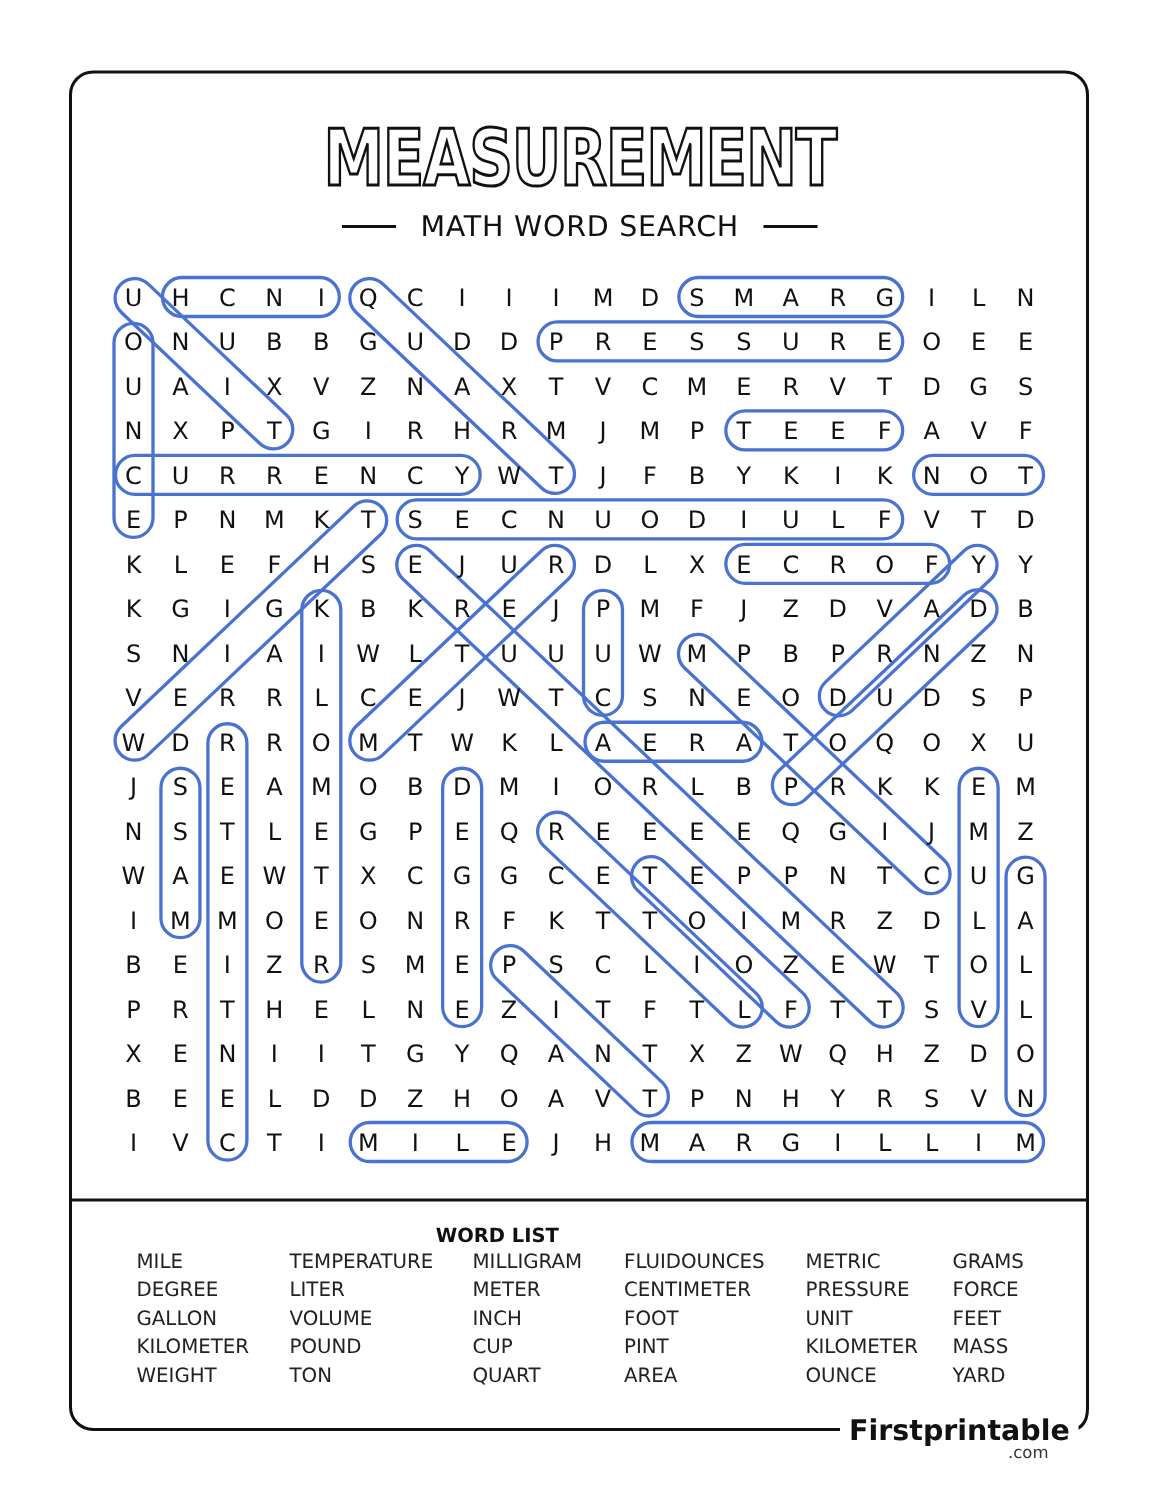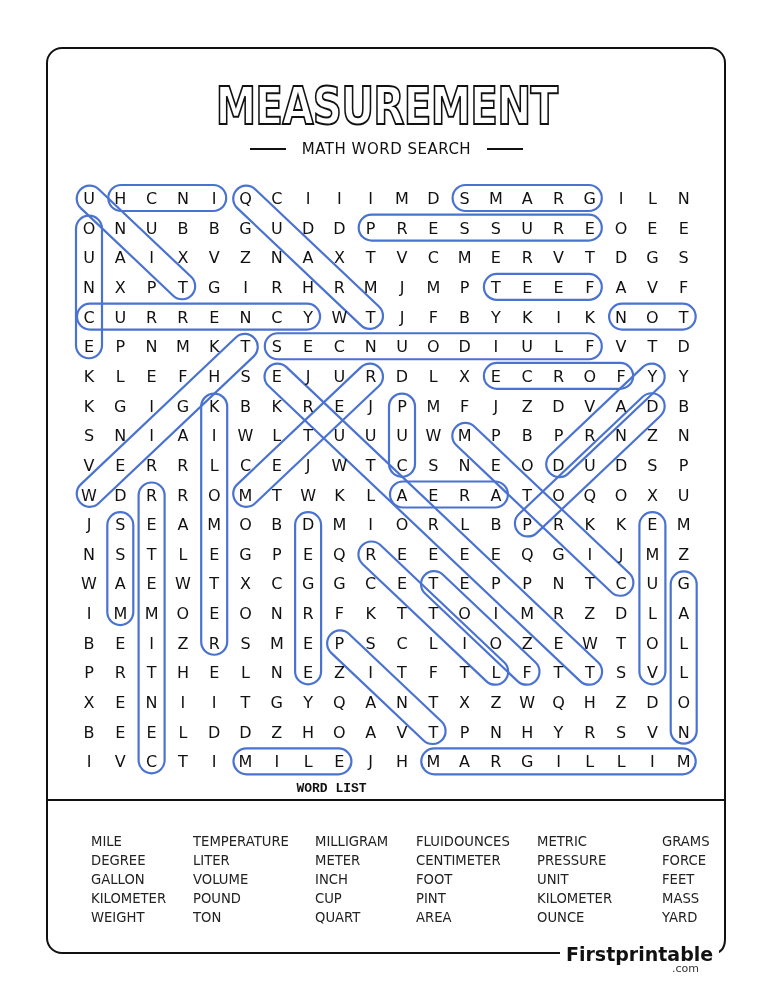--- a/index.html
+++ b/index.html
@@ -14,7 +14,7 @@
   .subtitle-row { position:absolute; top:140px; left:0; width:773px; display:flex;
            justify-content:center; align-items:center; gap:16px; }
   .subtitle-line { width:36px; height:2px; background:#111; }
-  .subtitle { font-size:15px; letter-spacing:0.5px; font-family:"DejaVu Sans", sans-serif; }
+  .subtitle { font-size:19px; letter-spacing:0.5px; font-family:"DejaVu Sans", sans-serif; }
   #grid-svg { position:absolute; left:0; top:0; }
   .word-list-divider { position:absolute; top:799px; left:47px; width:678px; height:2px; background:#111; }
   .word-list-label { position:absolute; top:779px; left:0; width:663px; text-align:center;font-family:Liberation Mono, monospace; }

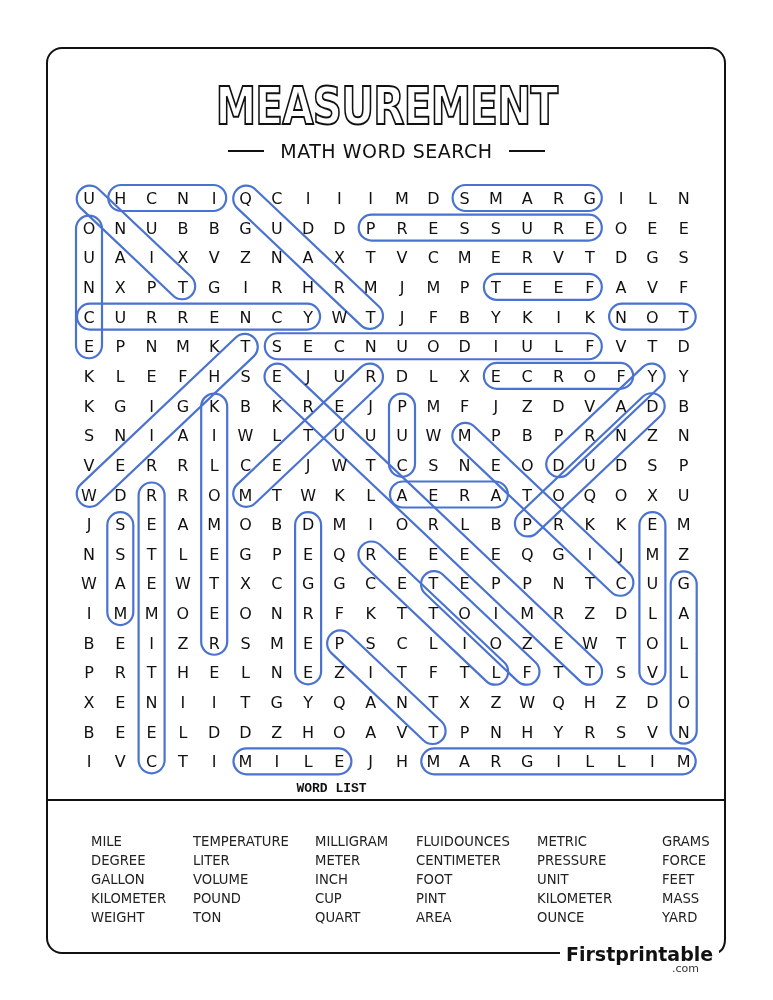--- a/index.html
+++ b/index.html
@@ -17,7 +17,7 @@
   .subtitle { font-size:19px; letter-spacing:0.5px; font-family:"DejaVu Sans", sans-serif; }
   #grid-svg { position:absolute; left:0; top:0; }
   .word-list-divider { position:absolute; top:799px; left:47px; width:678px; height:2px; background:#111; }
-  .word-list-label { position:absolute; top:779px; left:0; width:663px; text-align:center;font-family:Liberation Mono, monospace; }
+  .word-list-label { position:absolute; top:813px; left:0; width:663px; text-align:center; }
   .word-list-label span { background:#fff; padding:0 8px; font-size:13px; font-weight:bold; }
   .word-cols { position:absolute; top:832px; left:91px; display:flex; }
   .word-col { display:flex; flex-direction:column; }

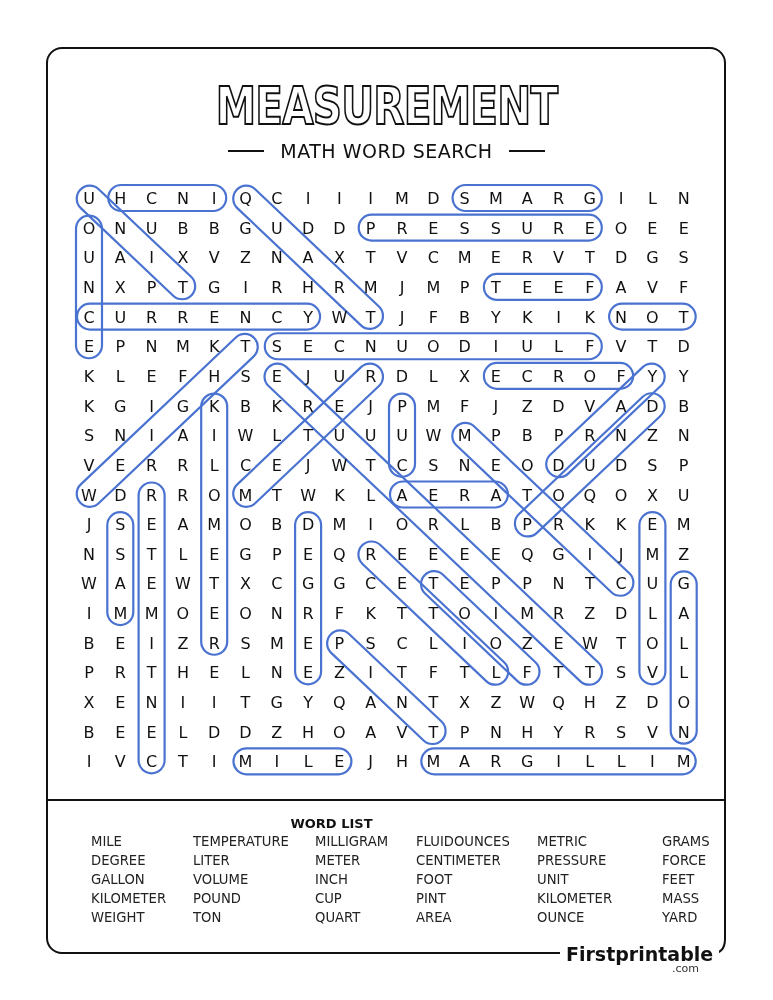--- a/index.html
+++ b/index.html
@@ -513,7 +513,7 @@
       <div class="word">KILOMETER</div>
       <div class="word">OUNCE</div>
     </div>
-    <div class="word-col" style="width: 90px; margin-left: 27px;">
+    <div class="word-col" style="width: 90px;">
       <div class="word">GRAMS</div>
       <div class="word">FORCE</div>
       <div class="word">FEET</div>

